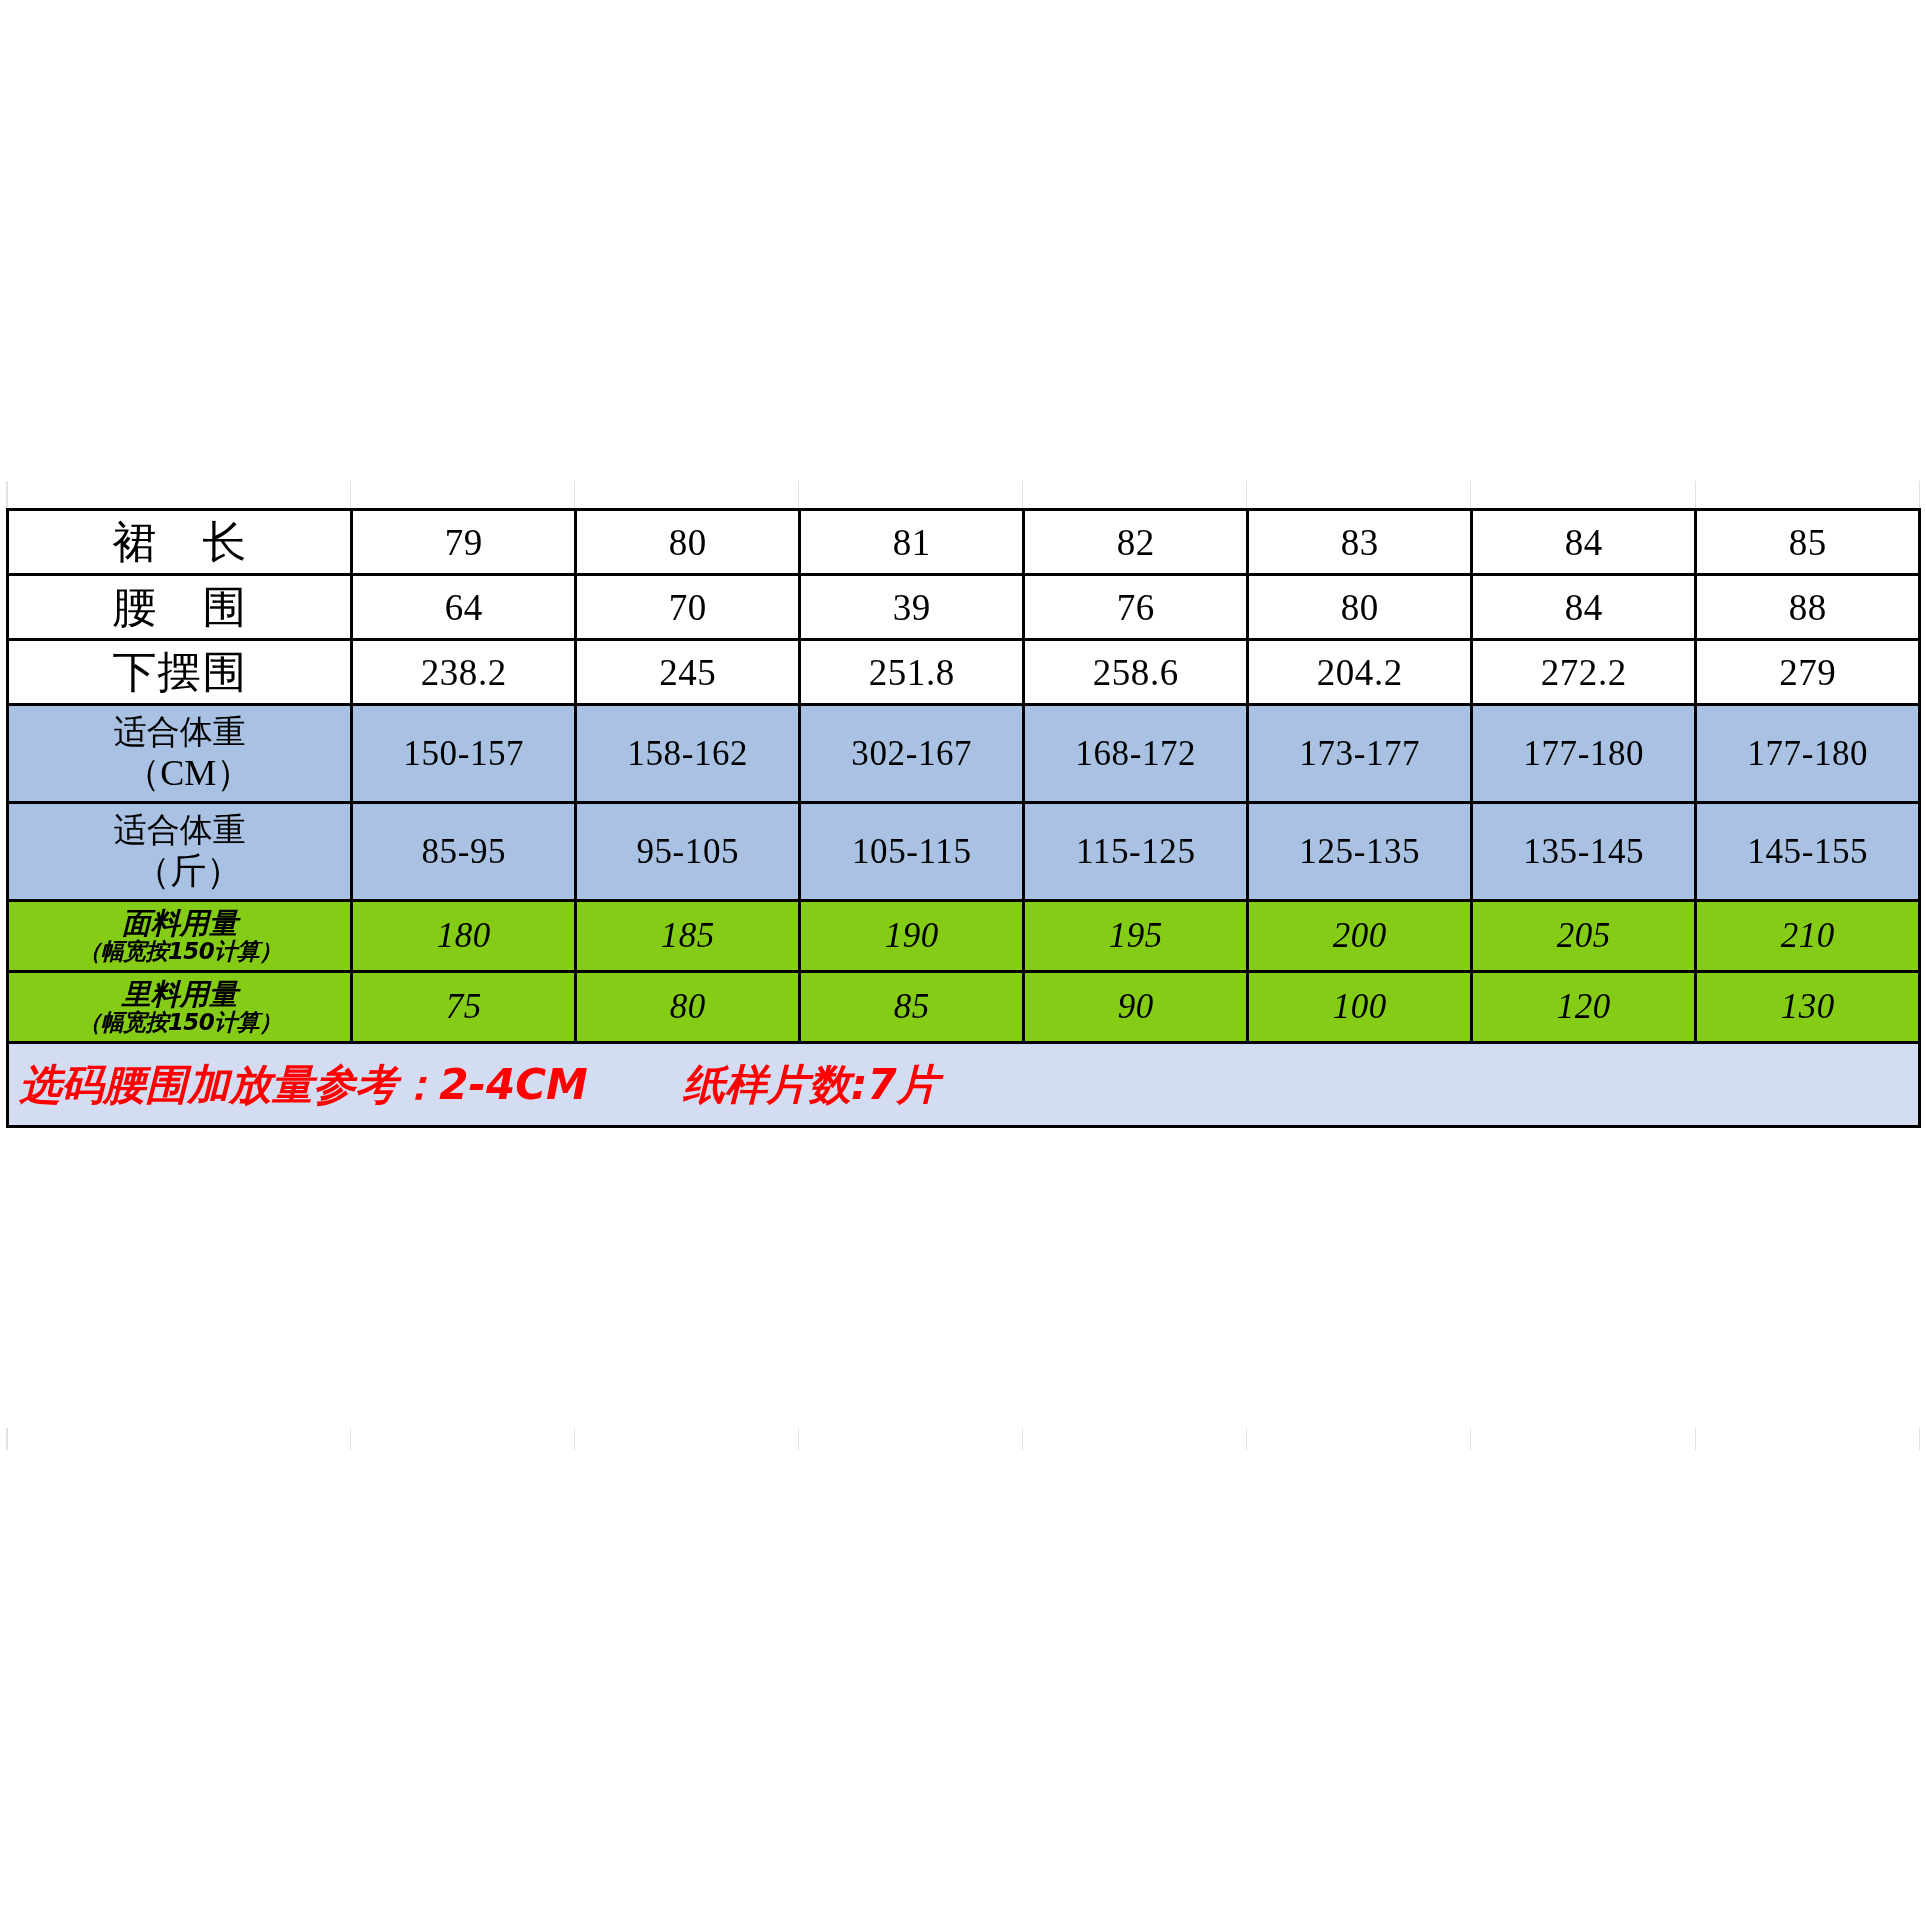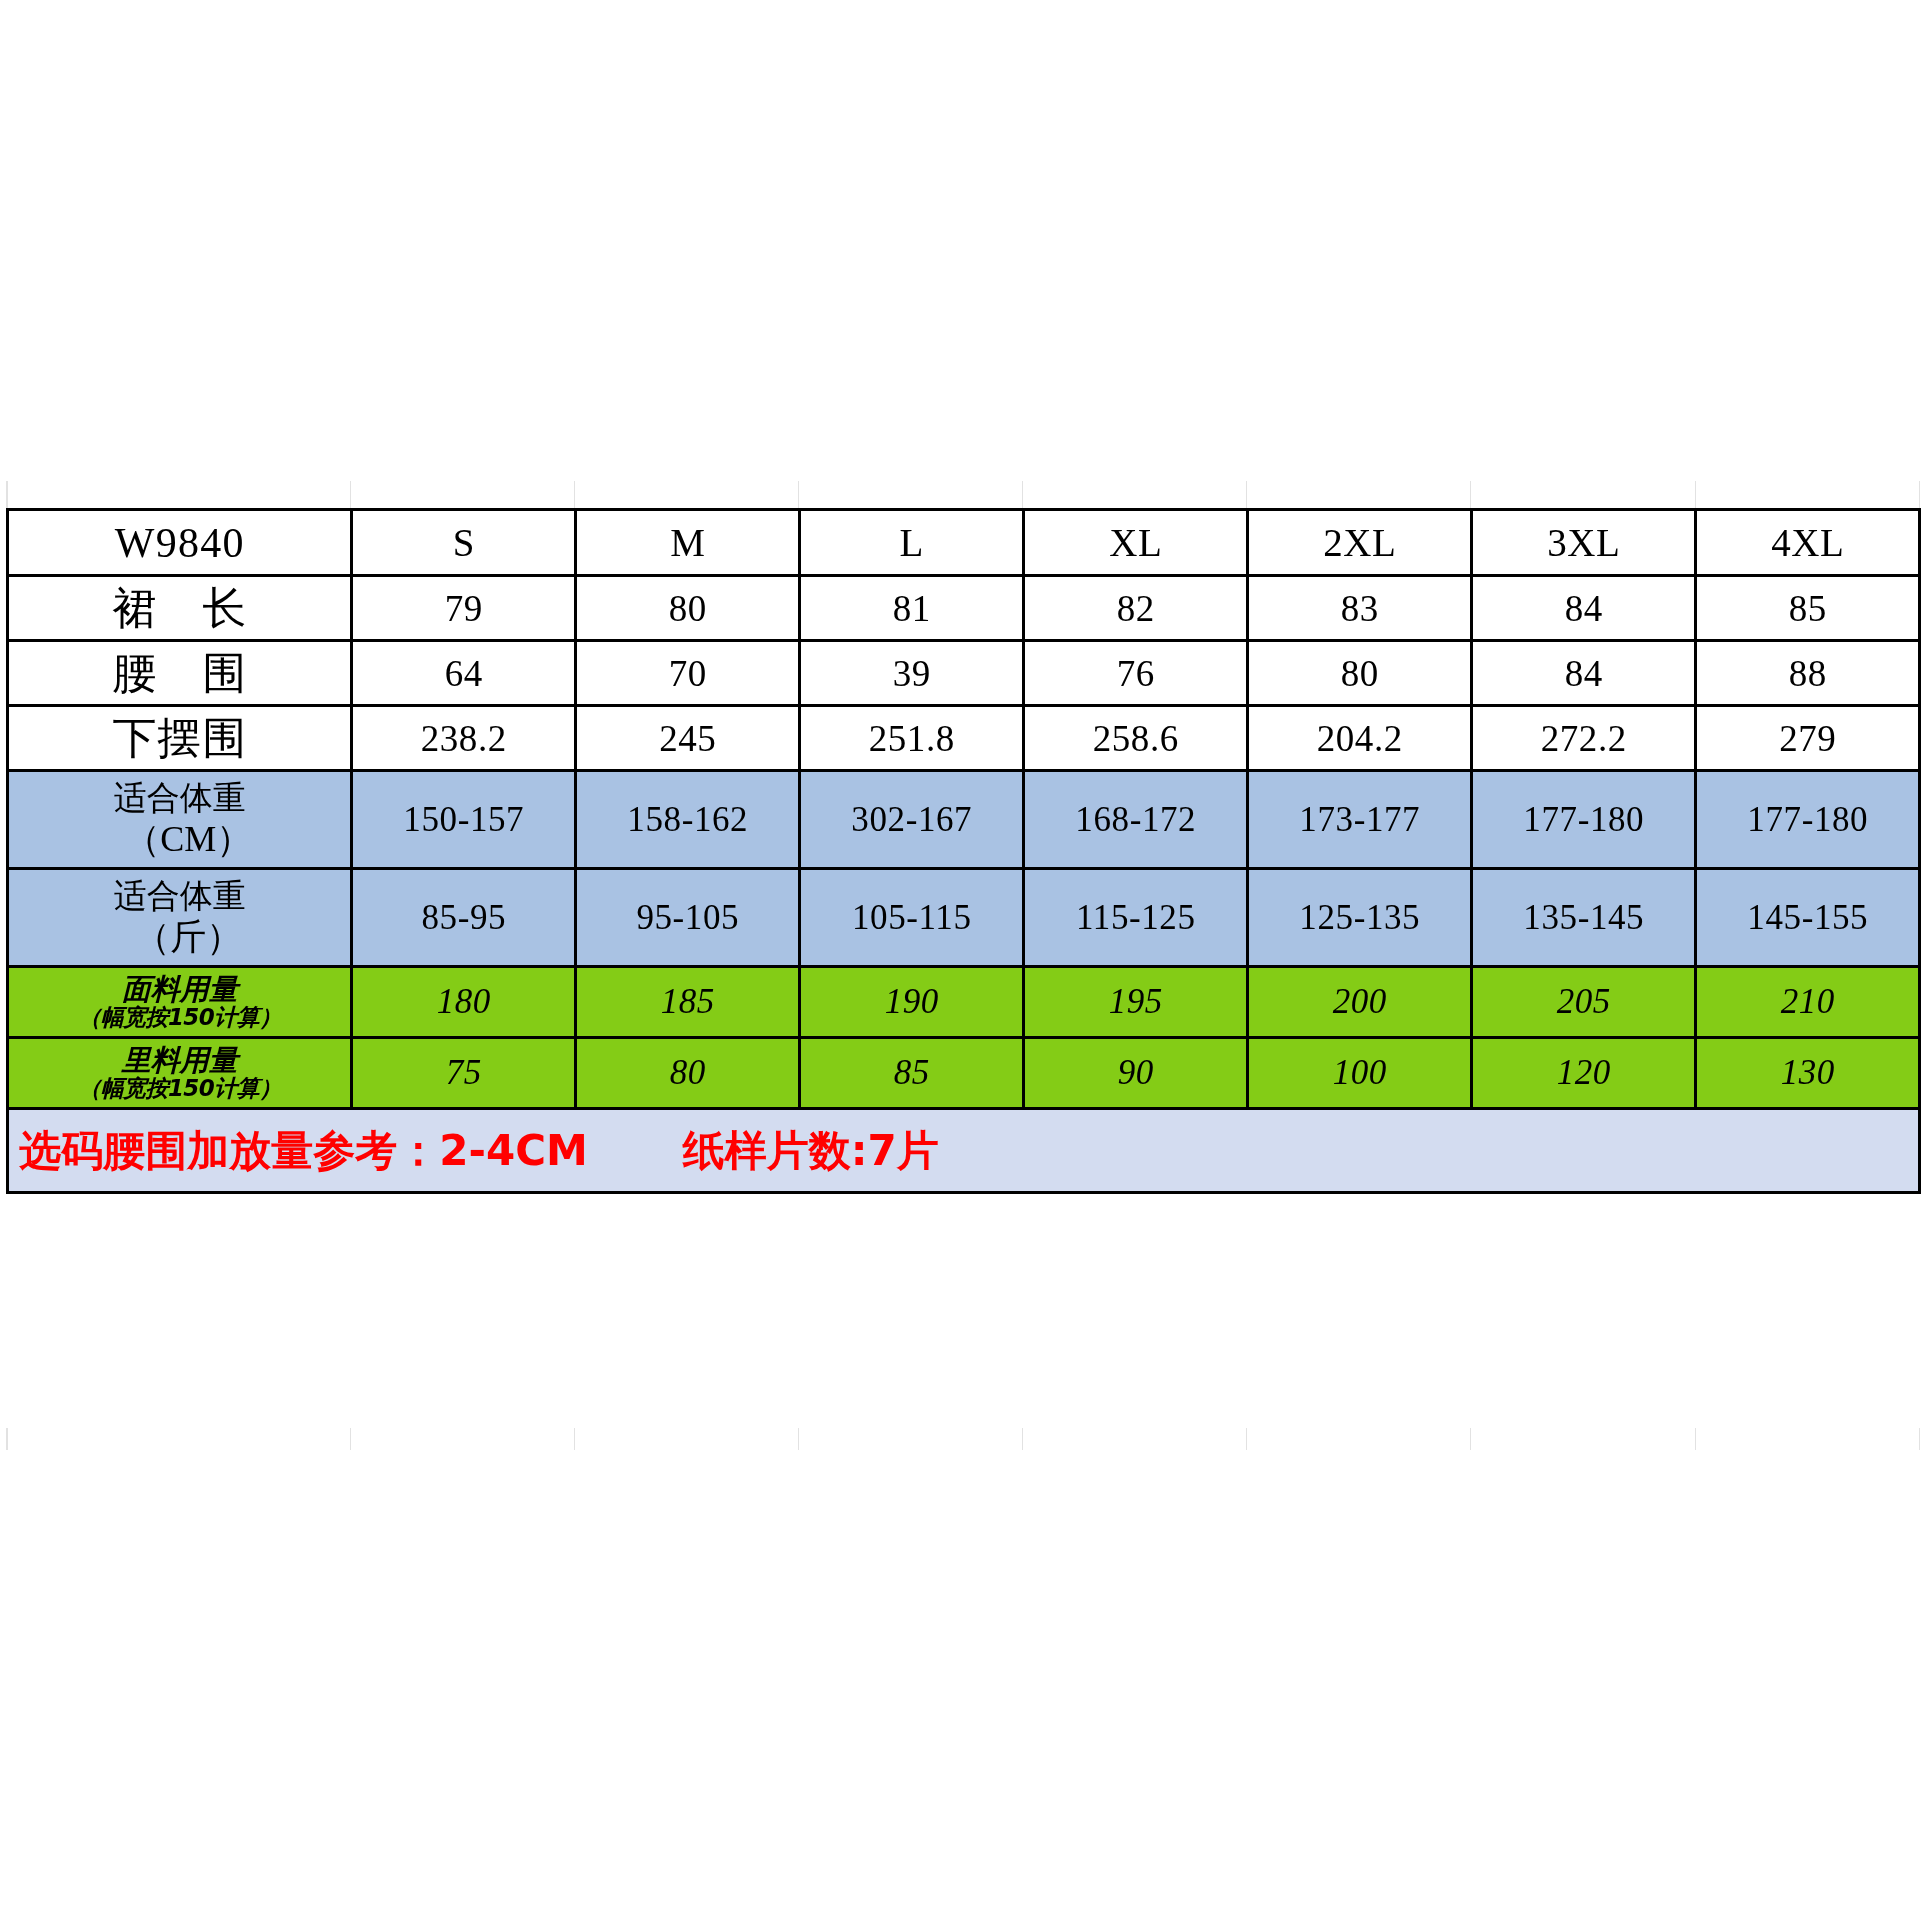--- a/index.html
+++ b/index.html
@@ -168,16 +168,6 @@
     </colgroup>
     <tbody>
 
-      <tr class="row-head">
-        <td class="model-cell">W9840</td>
-        <td class="size-cell">S</td>
-        <td class="size-cell">M</td>
-        <td class="size-cell">L</td>
-        <td class="size-cell">XL</td>
-        <td class="size-cell">2XL</td>
-        <td class="size-cell">3XL</td>
-        <td class="size-cell">4XL</td>
-      </tr>
 
       <tr class="row-measure">
         <td class="meas-label">裙　长</td>

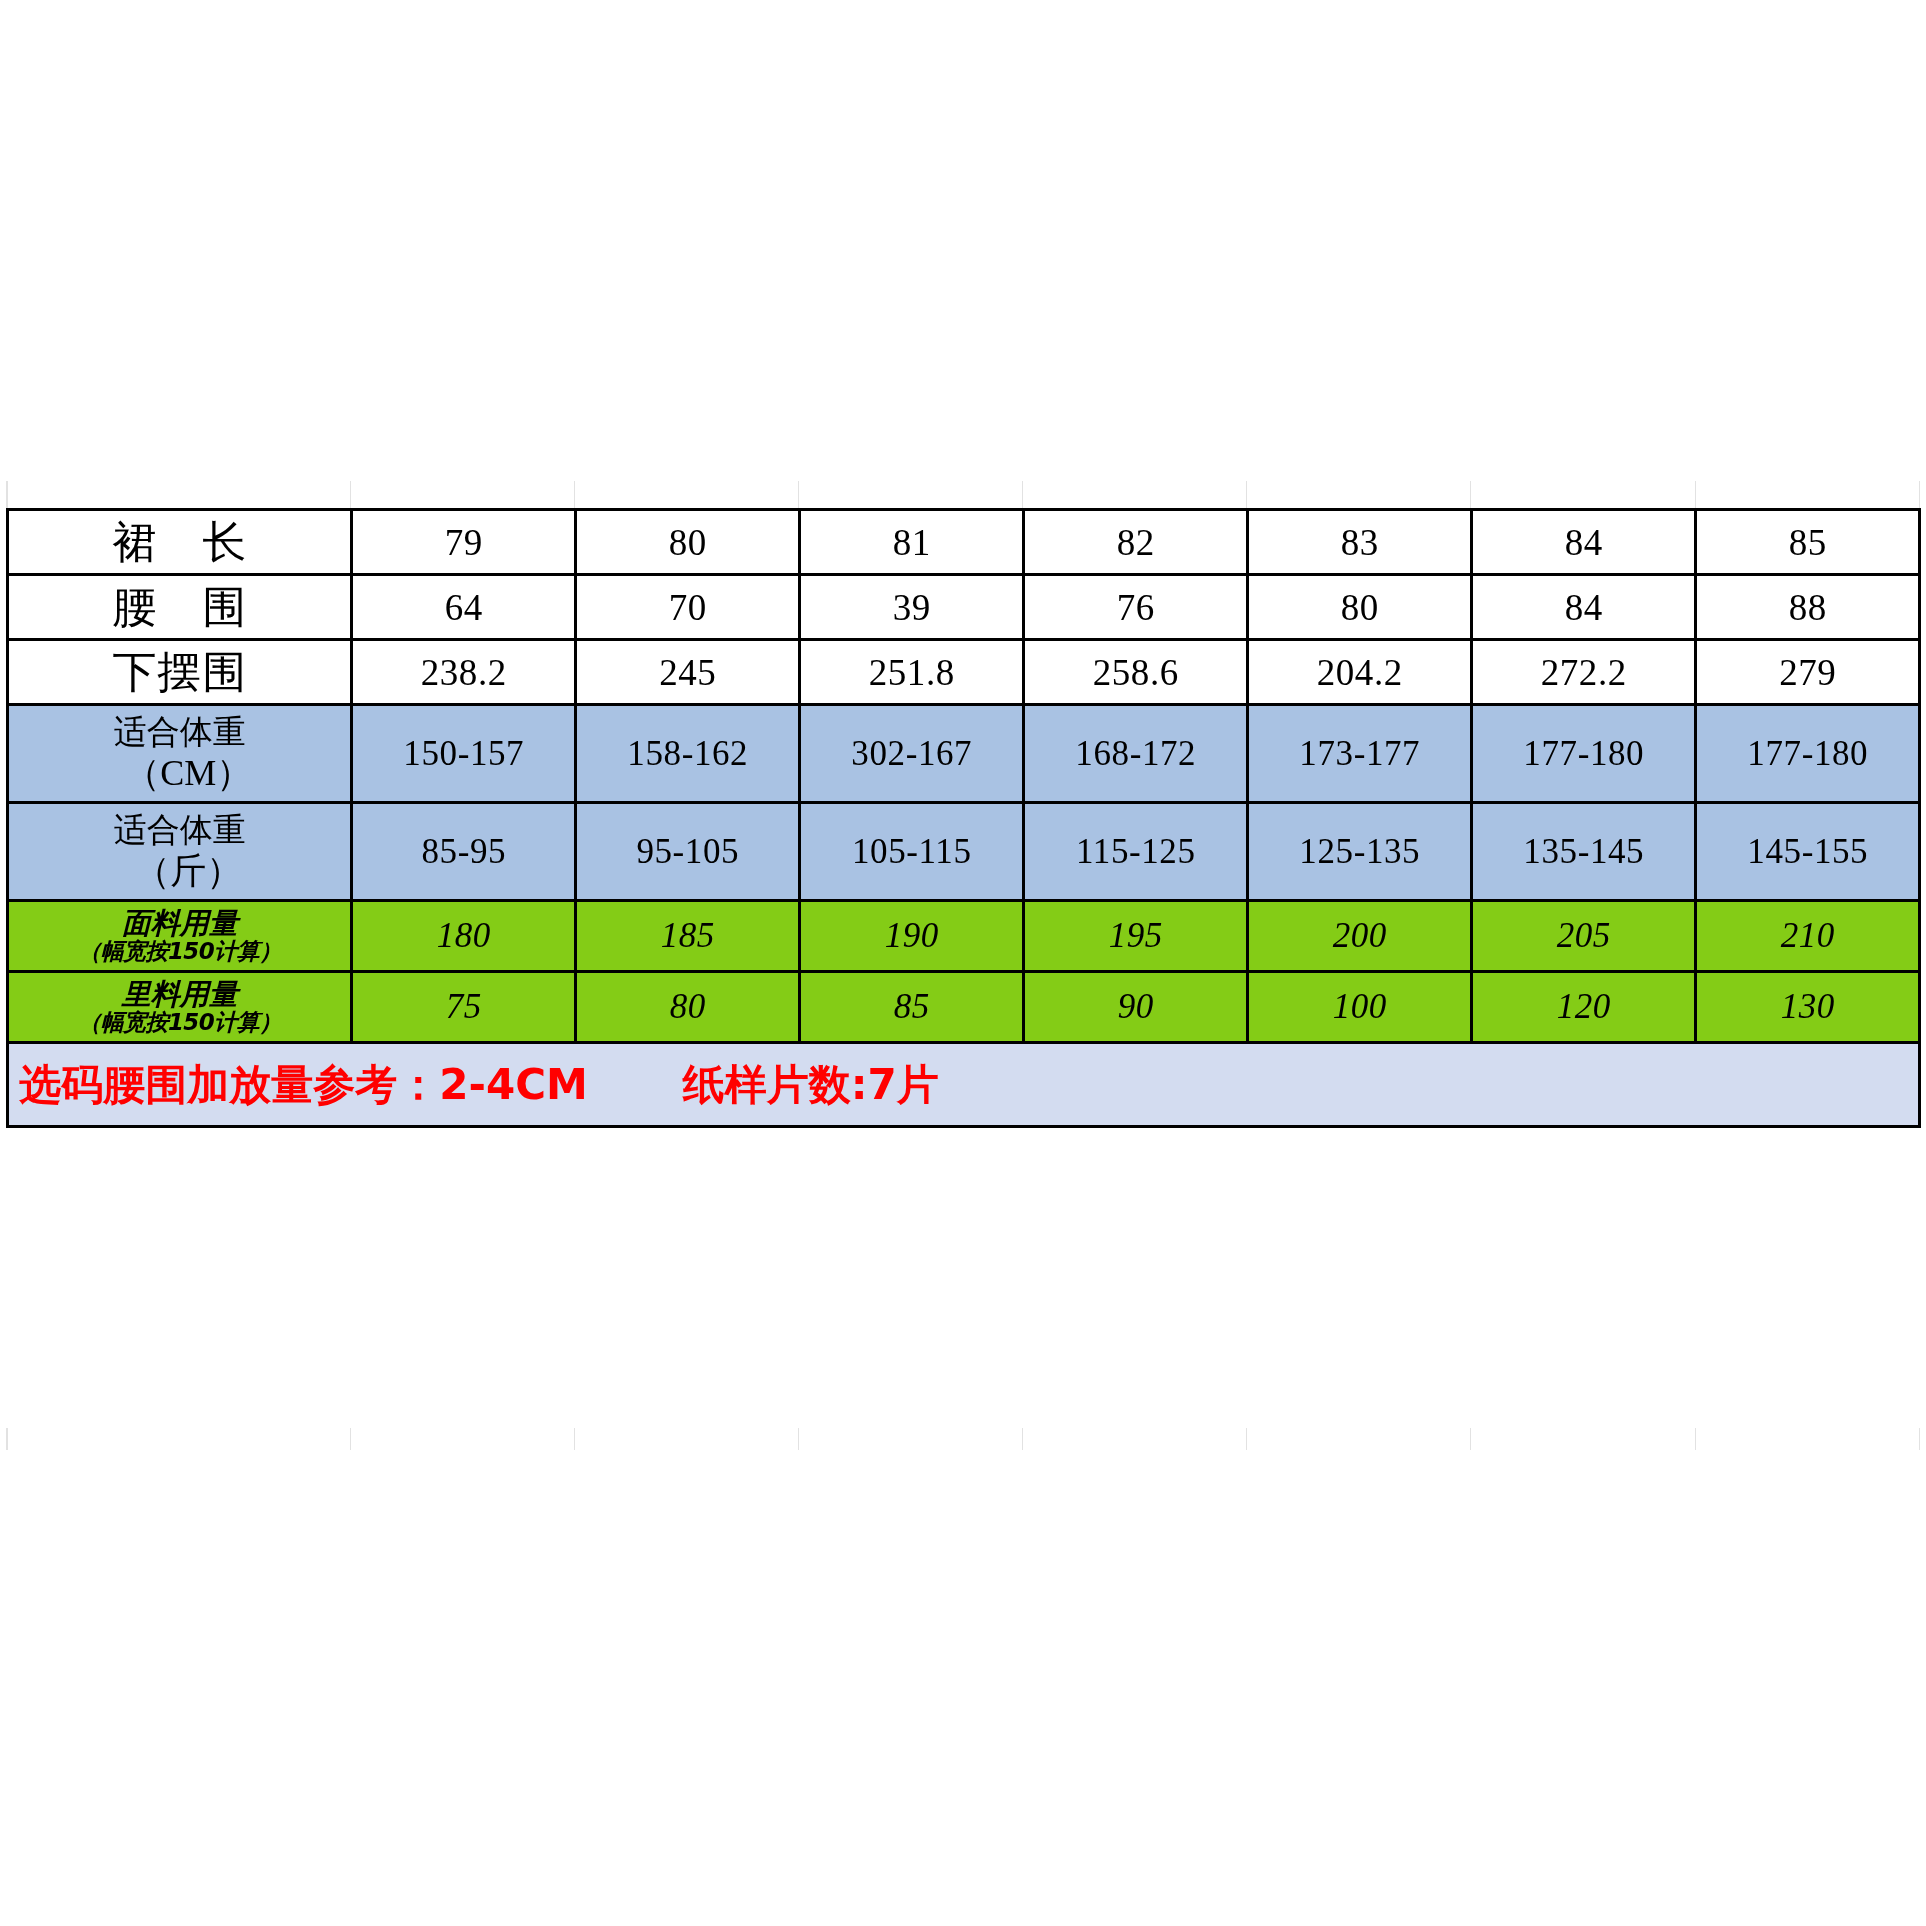--- a/index.html
+++ b/index.html
@@ -120,6 +120,7 @@
   .note-inner {
     display: flex;
     padding-left: 10px;
+    font-style: italic;
   }
   .note-text {
     color: #FF0000;

